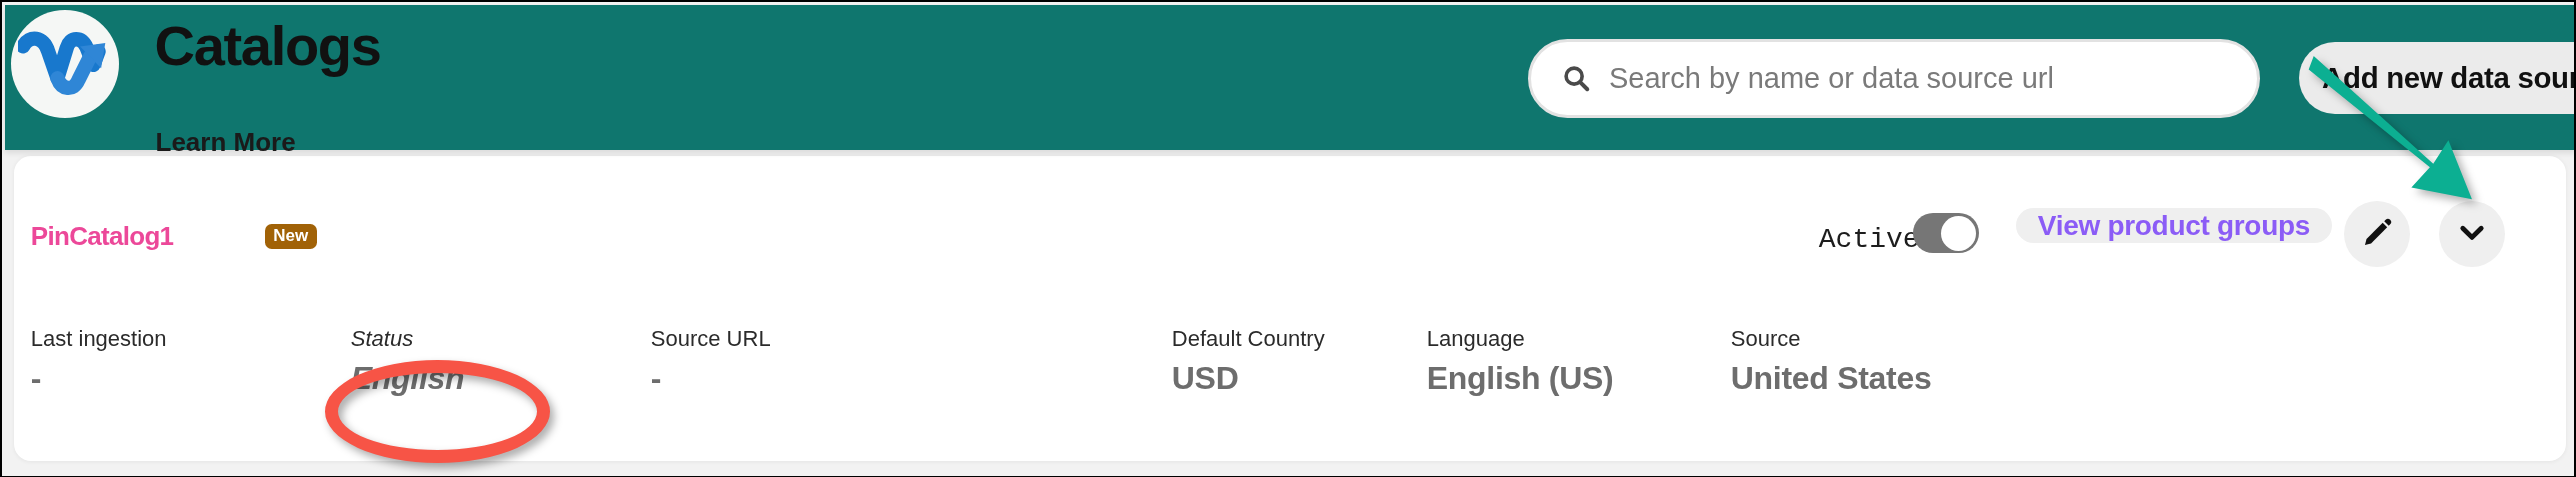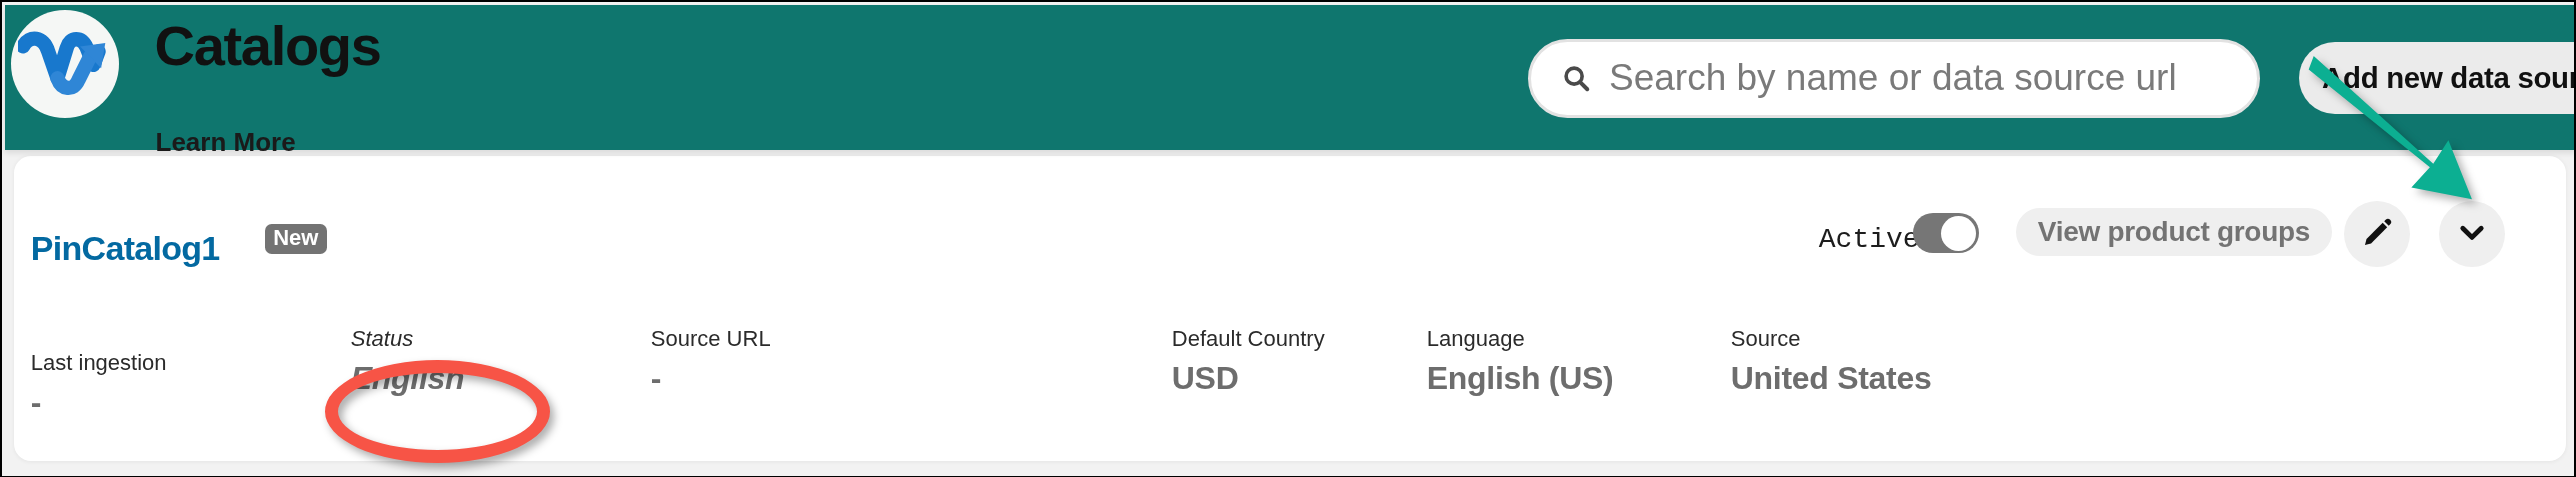--- a/index.html
+++ b/index.html
@@ -96,7 +96,7 @@
     outline: 0;
     background: transparent;
     font-family: "Liberation Sans", sans-serif;
-    font-size: 37px;
+    font-size: 29px;
     color: #5f5f5f;
     width: 623px;
     padding: 0;

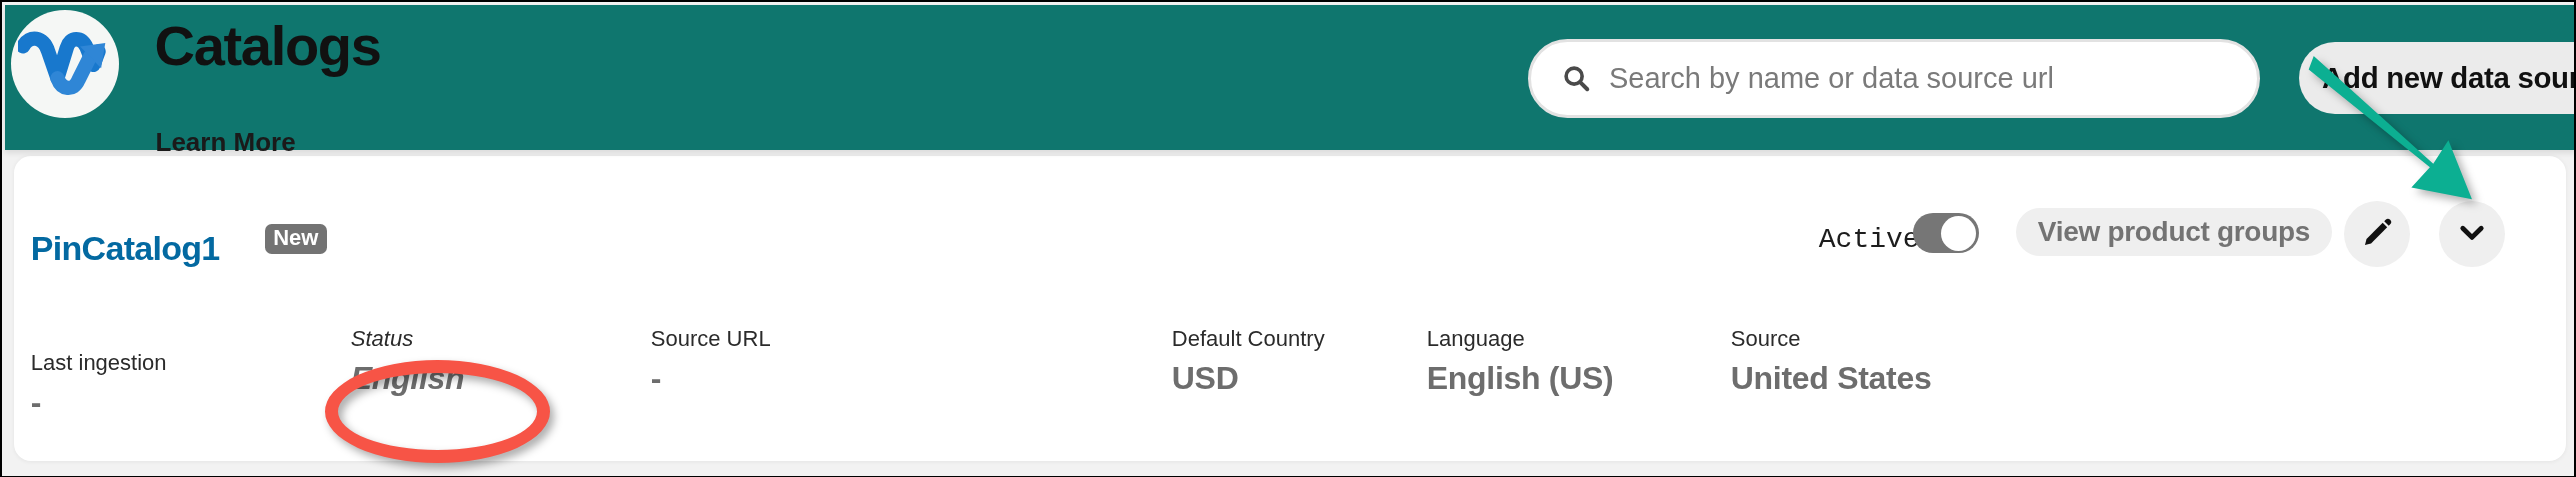--- a/index.html
+++ b/index.html
@@ -137,13 +137,12 @@
     position: absolute;
     left: 17px;
     top: 67px;
-    font-size: 34px;
-    font-weight: bold;
-    color: #0369a1;
+    font-size: 26px;
+    font-weight: bold;
+    color: #ec4899;
     letter-spacing: -0.7px;
     line-height: 1;
     white-space: nowrap;
-    margin-top: 8px;
   }
   .new-badge {
     position: absolute;

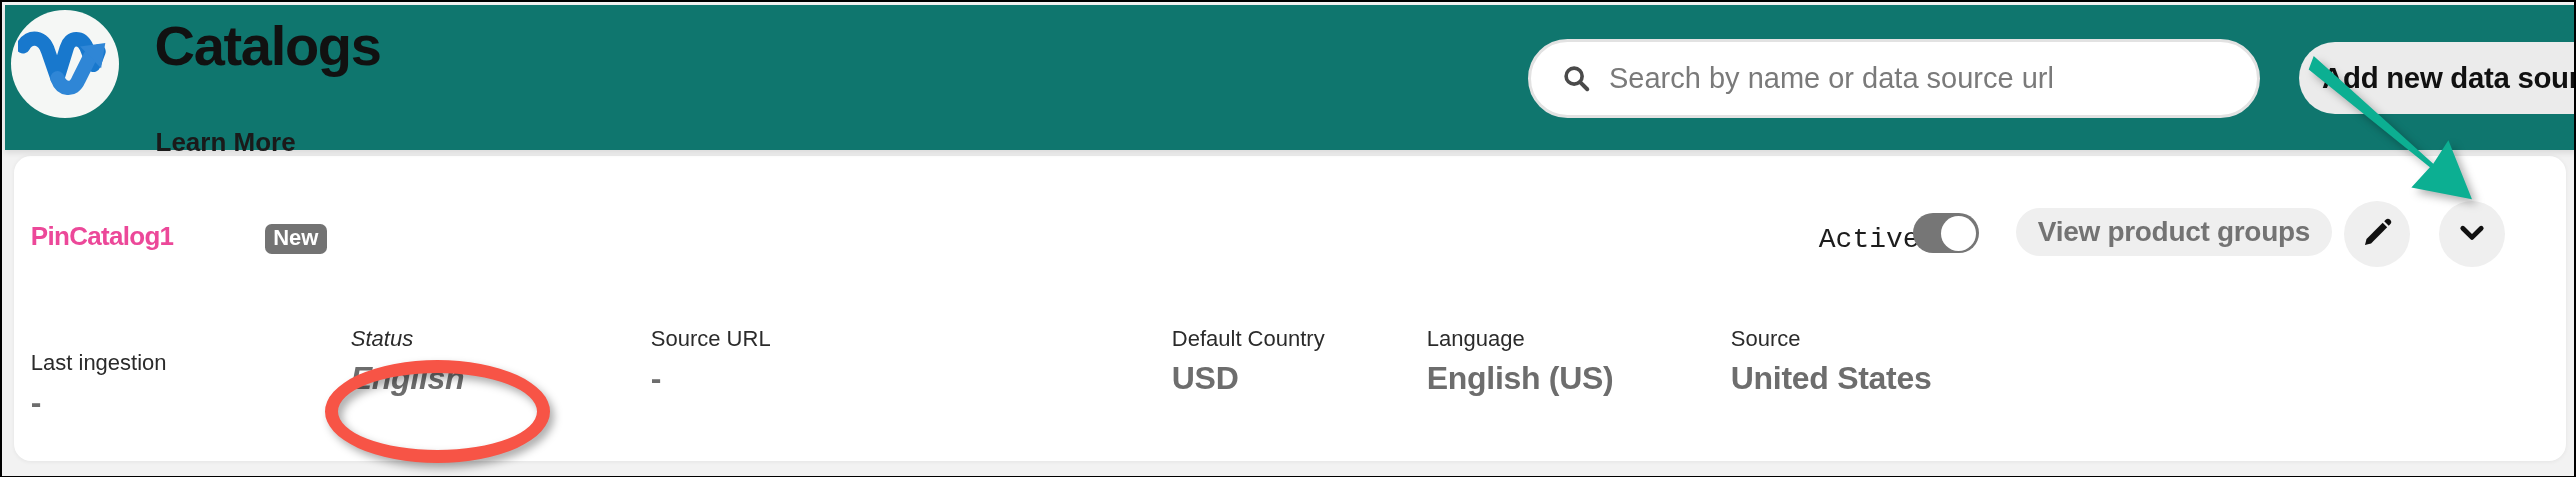--- a/index.html
+++ b/index.html
@@ -148,9 +148,9 @@
     position: absolute;
     left: 251px;
     top: 68px;
-    background: #737373;
+    background: #a16207;
     color: #ffffff;
-    font-size: 22px;
+    font-size: 17px;
     font-weight: bold;
     padding: 3.4px 8.4px 5px 8.4px;
     border-radius: 6.7px;

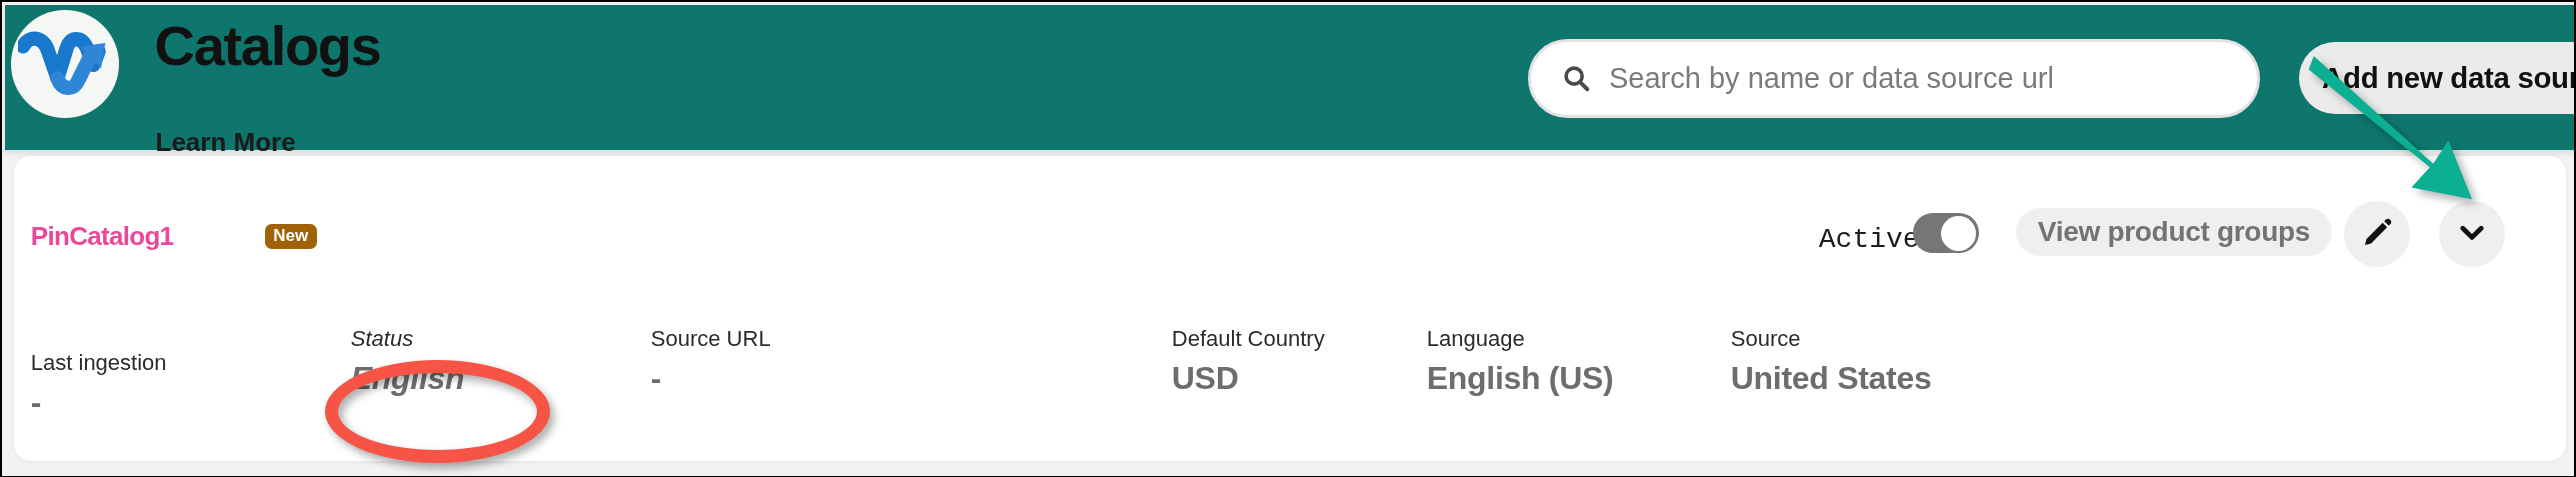--- a/index.html
+++ b/index.html
@@ -192,7 +192,7 @@
     position: absolute;
     left: 2002px;
     top: 52px;
-    height: 48px;
+    height: 35px;
     padding: 0 22px;
     border: 0;
     border-radius: 26px;
@@ -200,7 +200,7 @@
     font-family: "Liberation Sans", sans-serif;
     font-size: 28px;
     font-weight: bold;
-    color: #737373;
+    color: #8b5cf6;
     letter-spacing: -0.3px;
     white-space: nowrap;
     cursor: pointer;

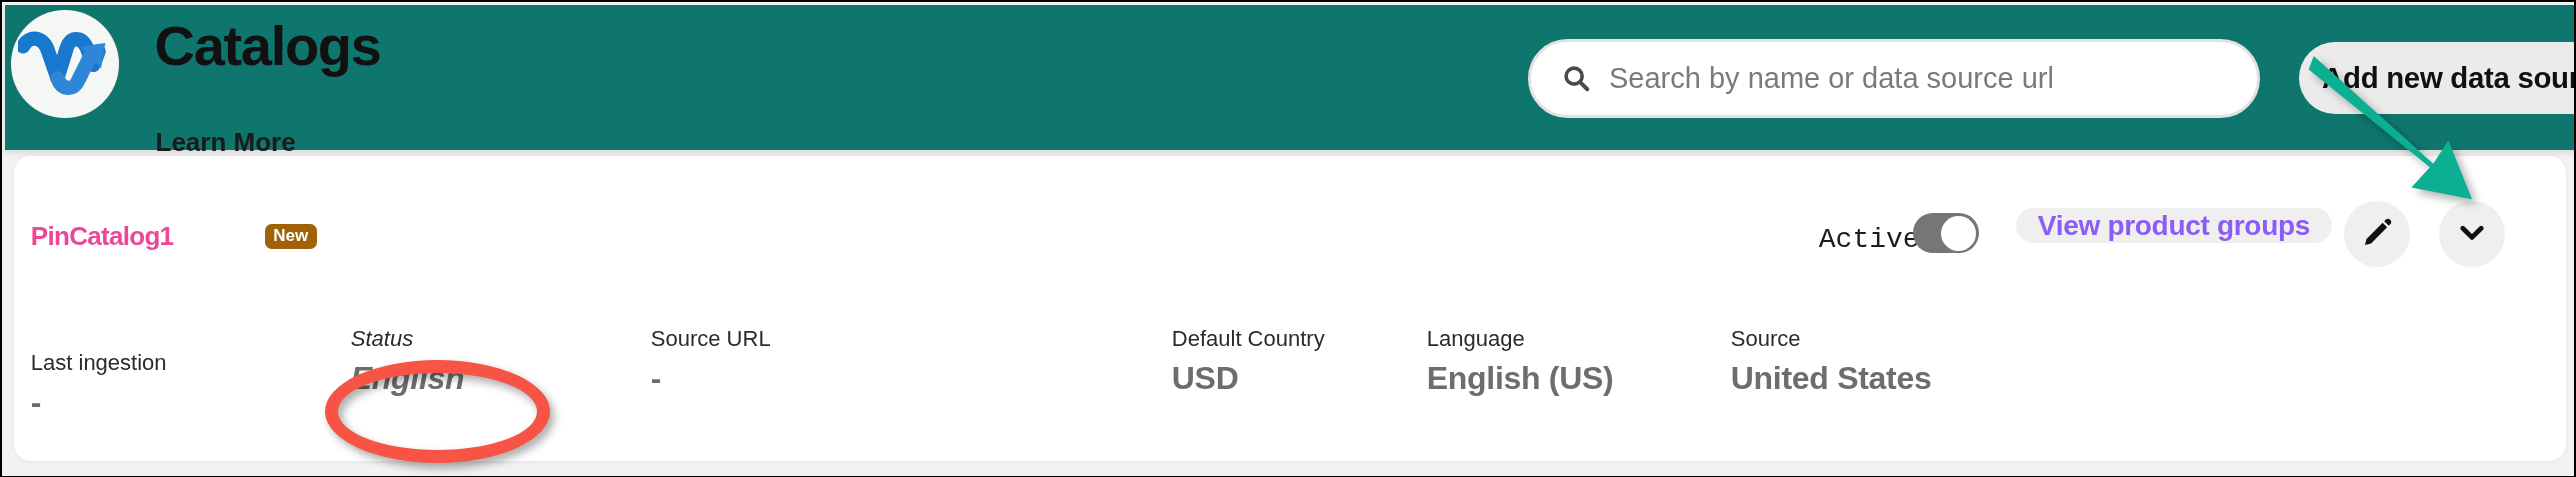--- a/index.html
+++ b/index.html
@@ -328,7 +328,7 @@
       </span>
     </button>
 
-    <div class="col" style="left:17px;  top:172px;margin-top:24px;">
+    <div class="col" style="left:17px;  top:172px;">
       <div class="col-head">Last ingestion</div>
       <div class="col-val">-</div>
     </div>

